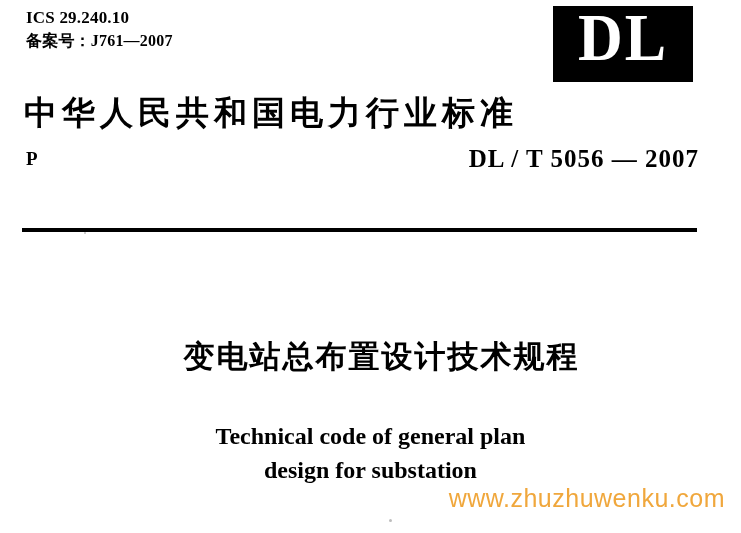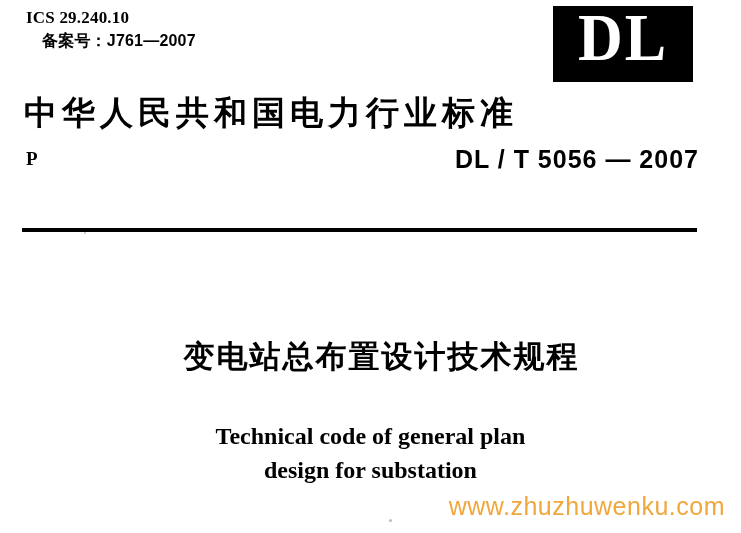--- a/index.html
+++ b/index.html
@@ -30,7 +30,7 @@
     letter-spacing: 0.2px;
   }
   .hdr-left div { white-space: nowrap; }
-  .hdr-left .cn { font-family: Liberation Sans, sans-serif; font-size: 16px; font-weight: bold; margin-left: 16px; }
+  .hdr-left .cn { font-family: Liberation Serif, serif; font-size: 16px; font-weight: bold; }
 
   
   .dl-logo {

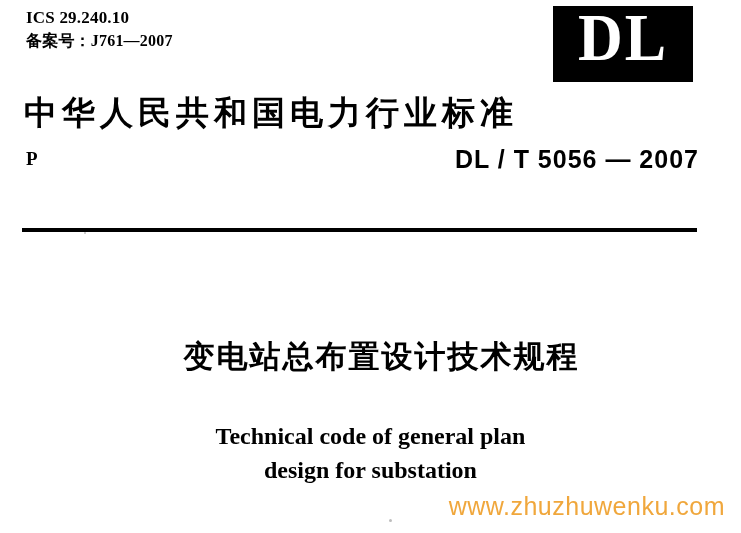--- a/index.html
+++ b/index.html
@@ -85,7 +85,7 @@
     position: absolute;
     right: 42px;
     top: 145px;
-    font-family: Liberation Sans, sans-serif;
+    font-family: Liberation Serif, serif;
     font-weight: bold;
     font-size: 25px;
     letter-spacing: 1px;

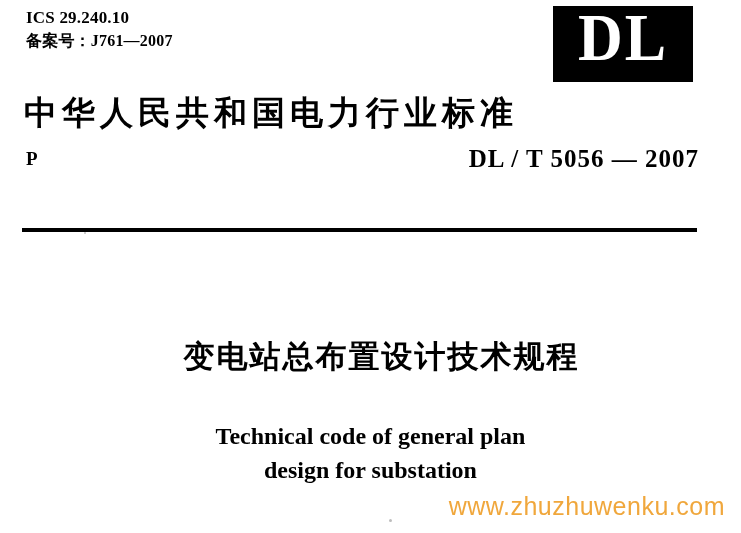--- a/index.html
+++ b/index.html
@@ -142,7 +142,7 @@
   .watermark {
     position: absolute;
     right: 16px;
-    bottom: 12px;
+    bottom: 20px;
     font-family: "Liberation Sans", sans-serif;
     font-size: 25px;
     color: #f0a73c;

